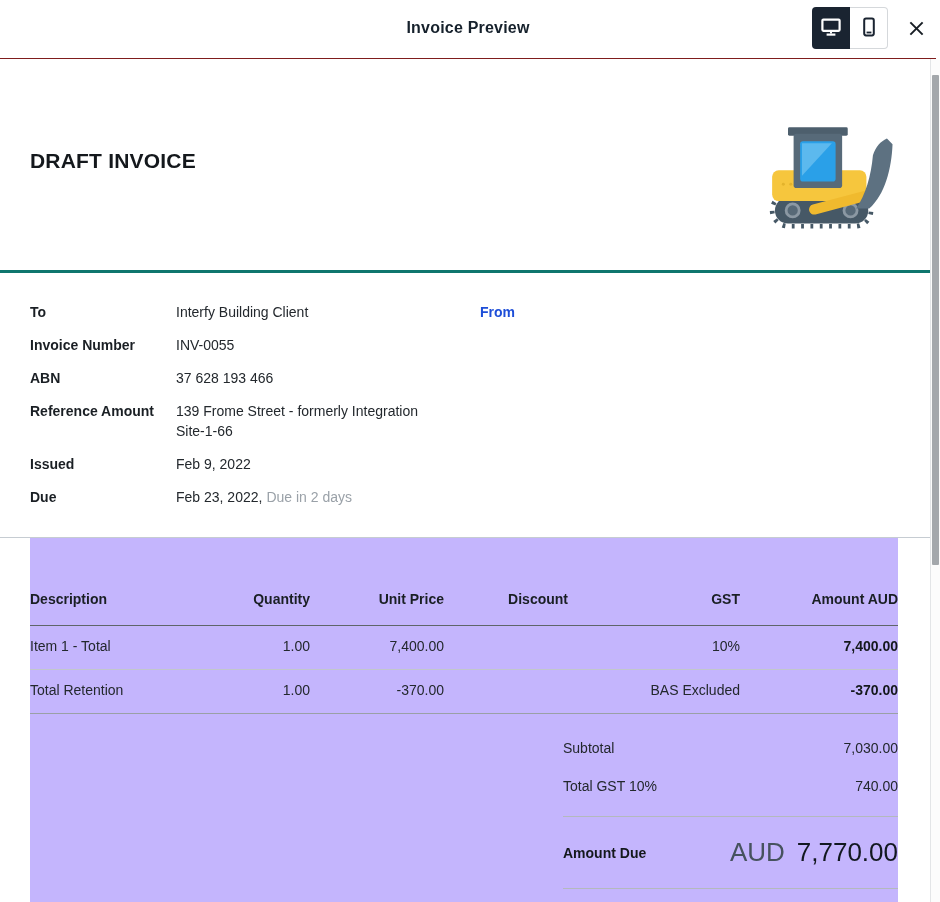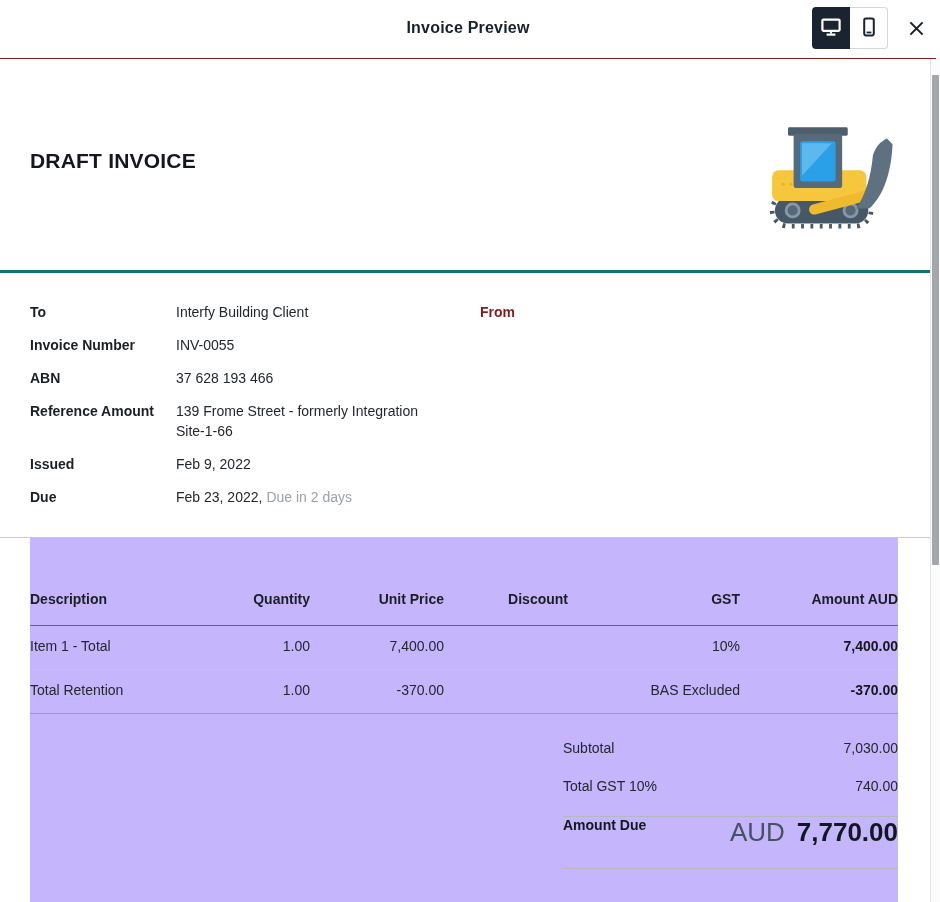--- a/index.html
+++ b/index.html
@@ -55,7 +55,7 @@
   .detail-value { width:250px; color:#23282d; }
   .value-note { color:#9aa1a8; margin-left:4px; }
   .from-col { position:absolute; left:480px; top:29px; display:flex; line-height:22px; }
-  .from-label { width:83px; flex-shrink:0; font-weight:bold; color:#7f1d1d; line-height:20px; }
+  .from-label { width:83px; flex-shrink:0; font-weight:bold; color:#1d4ed8; line-height:20px; }
   .from-lines div { color:#23282d; }
 
   

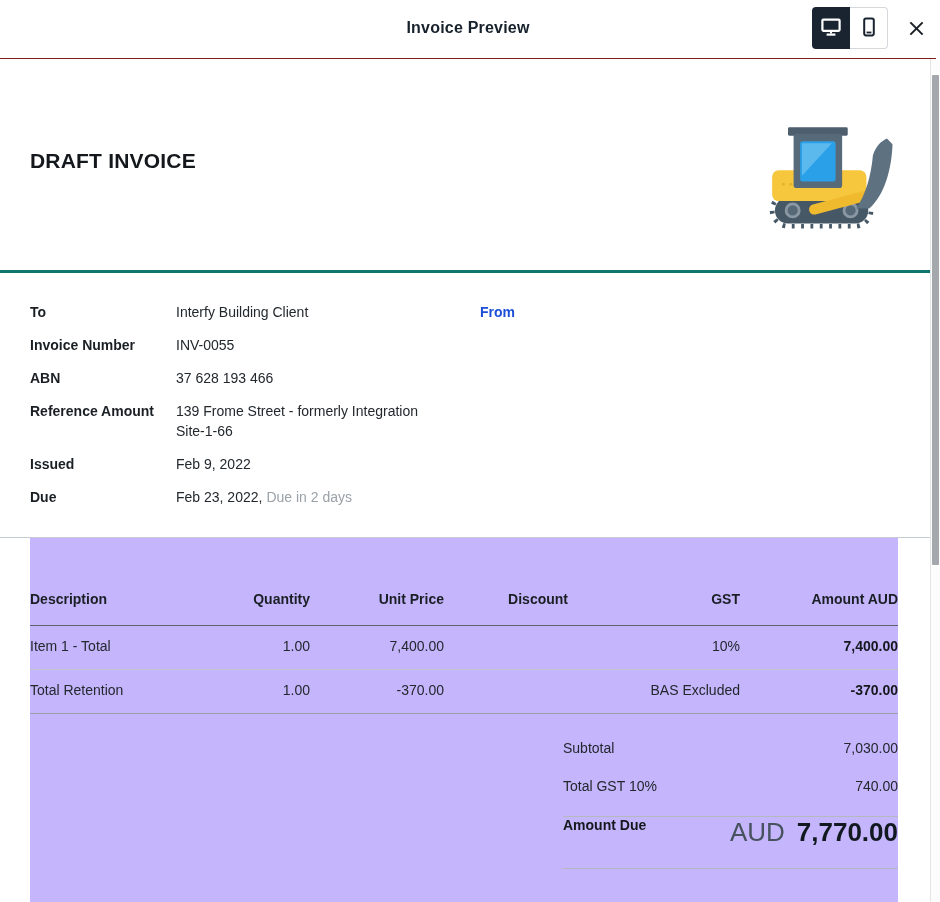--- a/index.html
+++ b/index.html
@@ -81,8 +81,8 @@
     line-height:20px; margin-bottom:18px; color:#23282d;text-align:center;
   }
   .amount-due-row {
-    display:flex; justify-content:space-between; align-items:flex-start;
-    height:53px; box-sizing:border-box;
+    display:flex; justify-content:space-between; align-items:center;
+    height:73px; box-sizing:border-box;
     border-top:1px solid #b4b9bd; border-bottom:1px solid #b4b9bd;margin-top:20px;
   }
   .amount-due-label { font-weight:bold; font-size:14px; color:#14181c; }

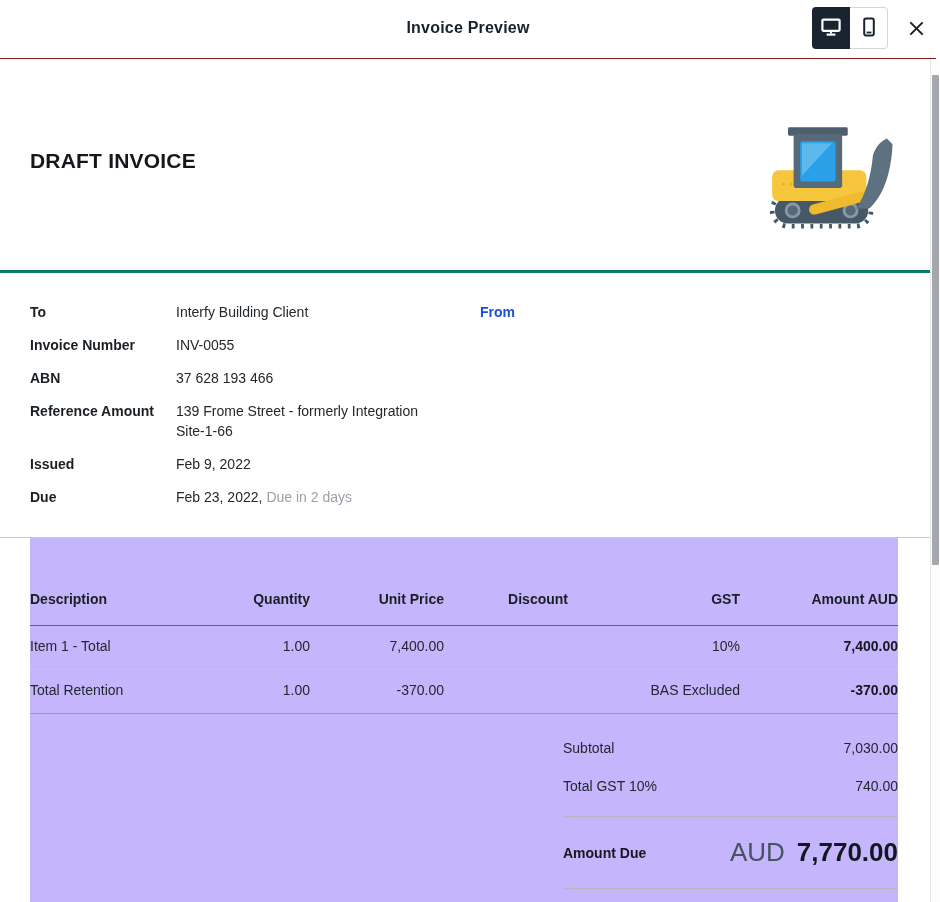--- a/index.html
+++ b/index.html
@@ -88,7 +88,7 @@
   .amount-due-label { font-weight:bold; font-size:14px; color:#14181c; }
   .amount-due-value { white-space:nowrap; }
   .currency { font-size:26px; font-weight:normal; color:#46525e; margin-right:12px; }
-  .big-amount { font-size:26px; font-weight:bold; color:#121820; }
+  .big-amount { font-size:26px; font-weight:normal; color:#121820; }
 
   
   .scroll-track {

